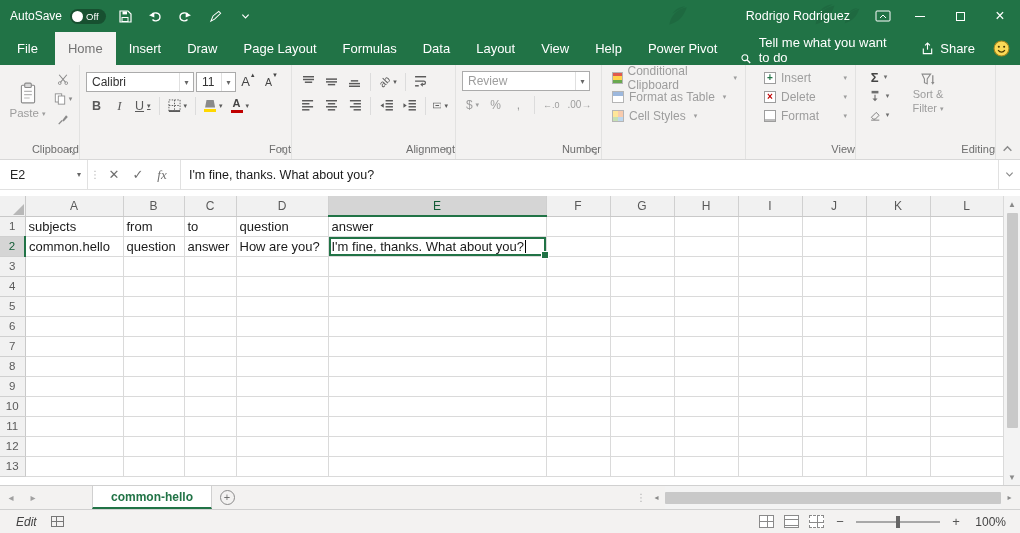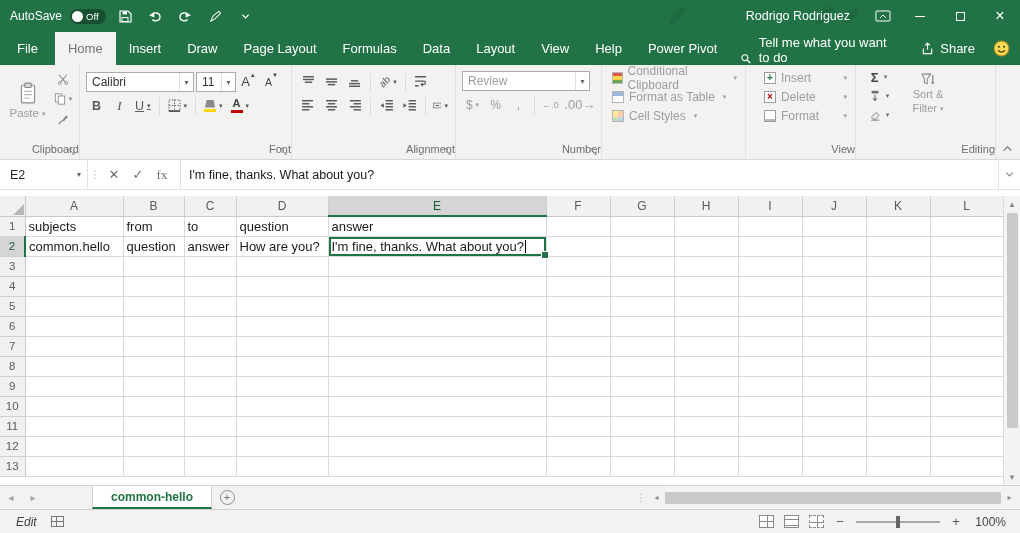--- a/index.html
+++ b/index.html
@@ -568,7 +568,7 @@
           <span class="rbtn dim">,</span>
           <span class="vsep"></span>
           <span class="rbtn dim" style="font-size:9px">←.0</span>
-          <span class="rbtn dim" style="font-size:13px">.00→</span>
+          <span class="rbtn dim" style="font-size:10px">.00→</span>
         </div>
       </div>
       <div class="glabel">Number</div>

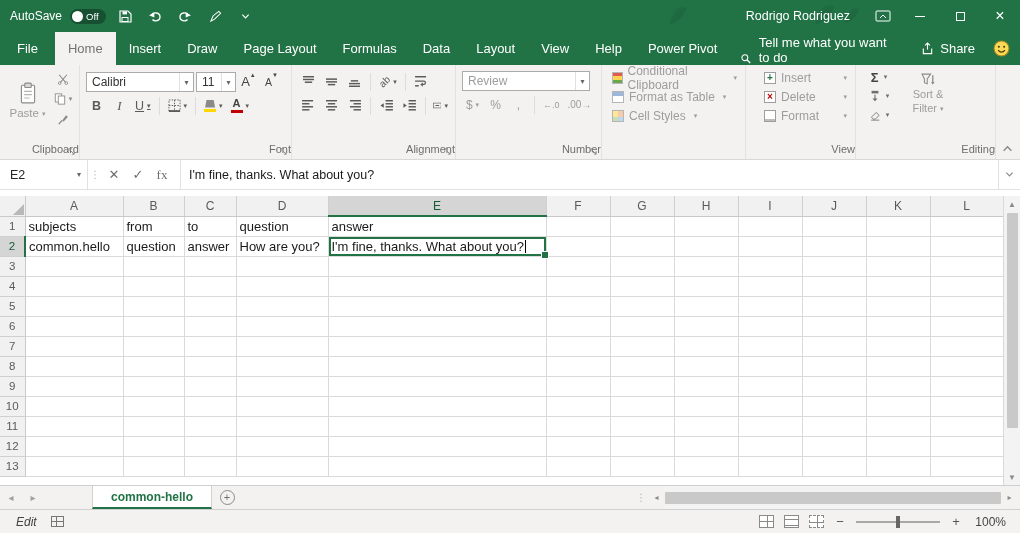--- a/index.html
+++ b/index.html
@@ -94,7 +94,7 @@
   .namebox .carr { width:16px; font-size:8px; color:#666; text-align:center; }
   .fb-grip { width:14px; text-align:center; color:#b5b5b5; font-size:10px; cursor:col-resize; }
   .fb-btn { width:24px; height:24px; display:flex; align-items:center; justify-content:center; color:#6f6f6f; font-size:13px; cursor:pointer; }
-  .fb-fx { font-family:"Liberation Serif",serif; font-size:13px; }
+  .fb-fx { font-family:"Liberation Serif",serif; font-style:italic; font-size:13px; }
   .fb-div { width:1px; height:30px; background:#e1e1e1; margin:0 4px 0 6px; }
   .fb-input { flex:1; font-size:12.5px; color:#1a1a1a; padding-left:4px; white-space:nowrap; overflow:hidden; }
   .fb-expand { width:22px; height:30px; display:flex; align-items:center; justify-content:center; border-left:1px solid #e1e1e1; color:#8a8a8a; cursor:pointer; }

